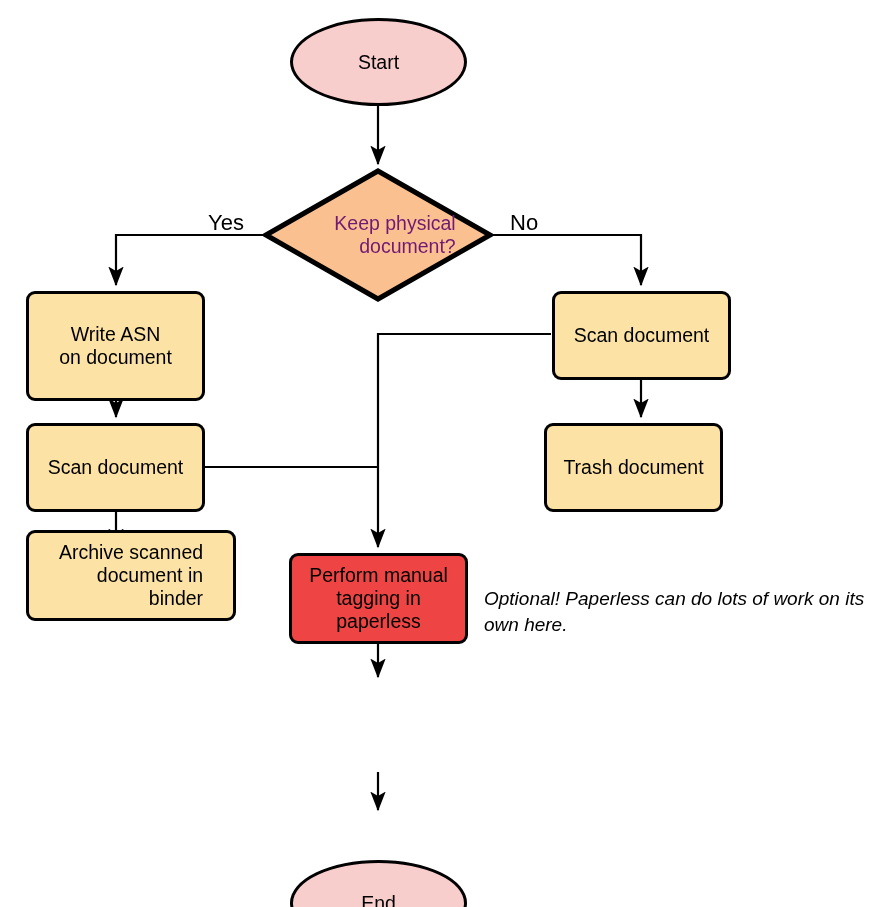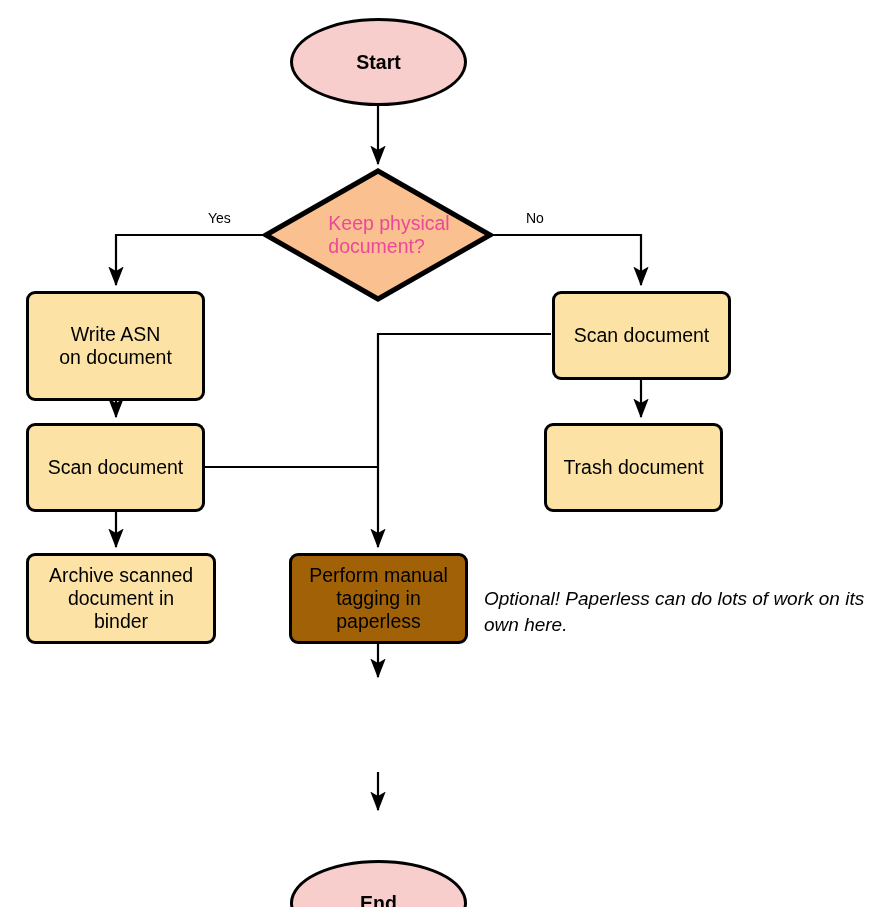--- a/index.html
+++ b/index.html
@@ -46,7 +46,6 @@
     border: 3px solid #000000;
     border-radius: 50%;
     font-size: 19.5px;
-    font-weight: bold;
   }
   .decision-wrap {
     position: absolute;

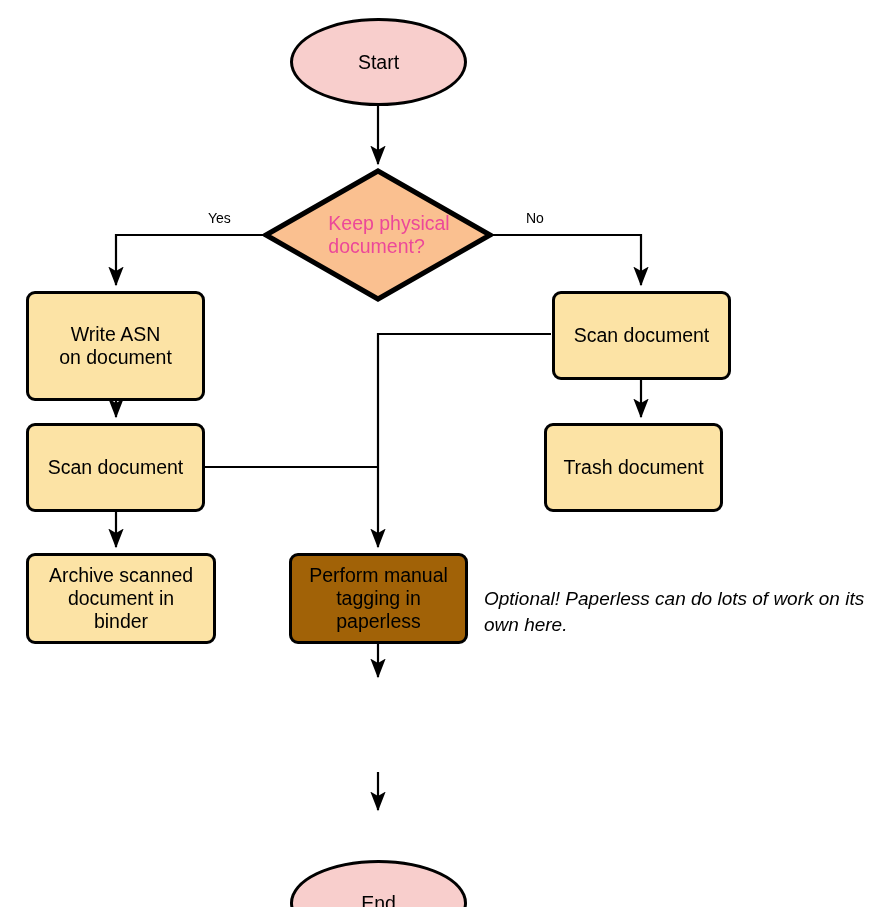--- a/index.html
+++ b/index.html
@@ -75,7 +75,7 @@
   }
   .edge-label {
     position: absolute;
-    font-size: 14px;
+    font-size: 22px;
     color: #000000;
     z-index: 3;
     white-space: nowrap;

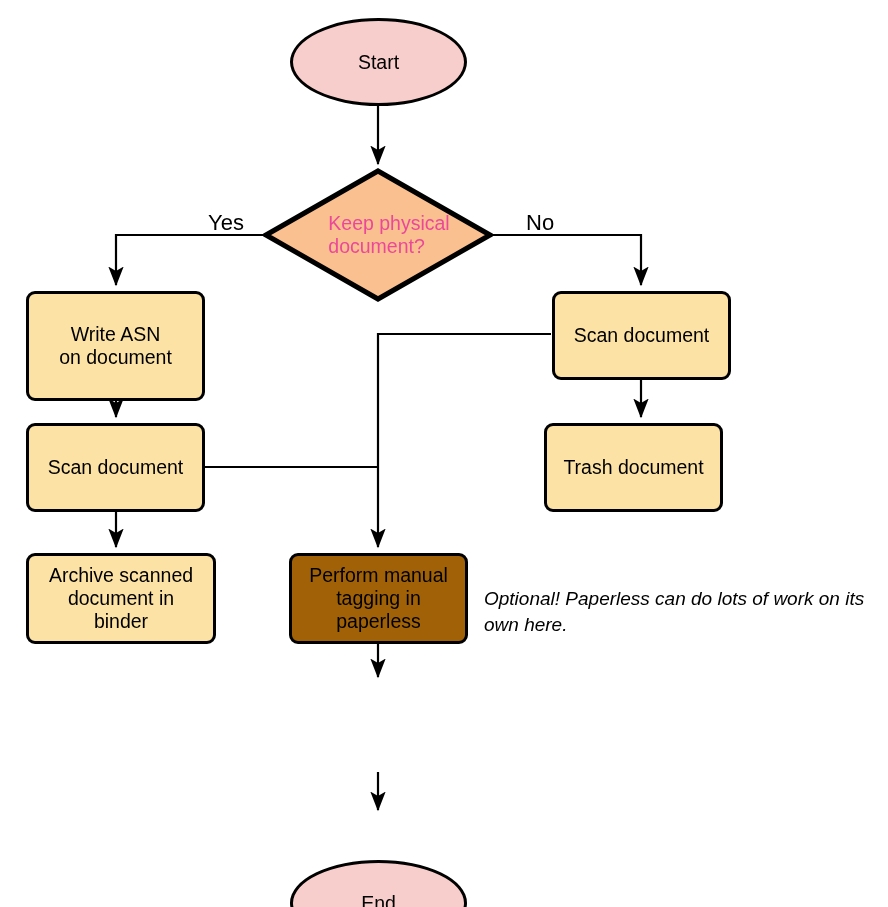--- a/index.html
+++ b/index.html
@@ -60,18 +60,18 @@
   }
   .decision-label {
     position: absolute;
-    left: 11px;
+    left: 17px;
     top: 0;
     width: 100%;
     height: 100%;
     display: flex;
     align-items: center;
     justify-content: center;
-    text-align: left;
+    text-align: right;
     font-size: 19.5px;
     line-height: 1.18;
     white-space: pre-line;
-    color: #ec4899;
+    color: #701a75;
   }
   .edge-label {
     position: absolute;

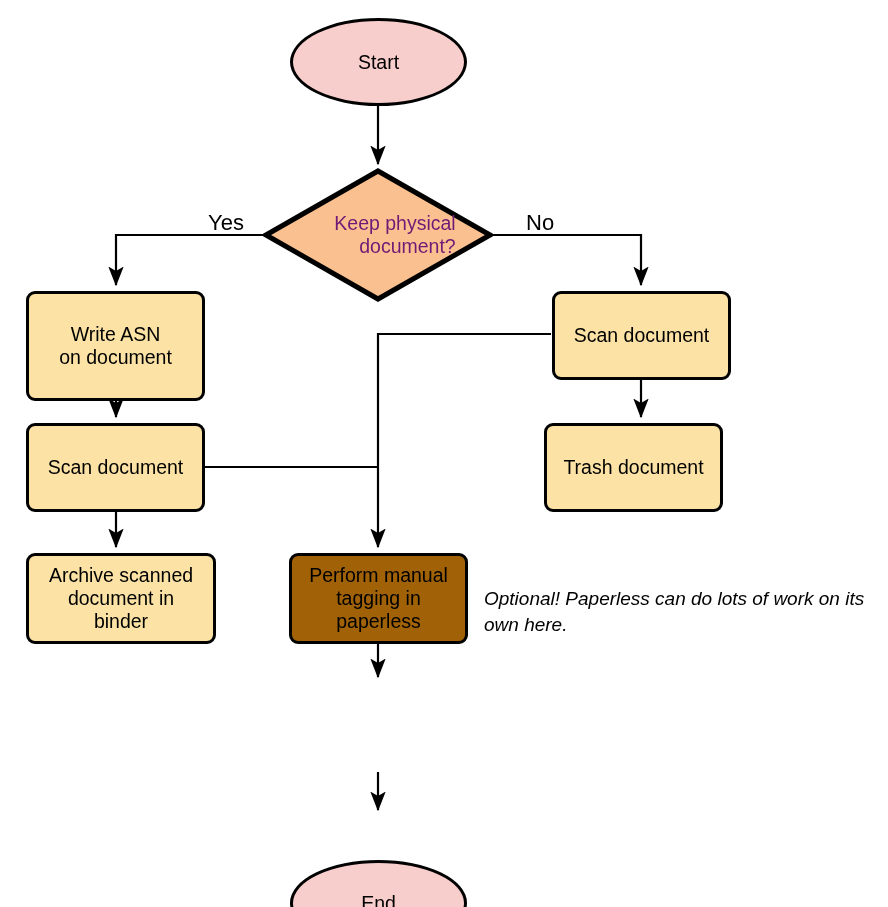--- a/index.html
+++ b/index.html
@@ -138,7 +138,7 @@
   </div>
 
   <div class="edge-label" style="left:208px; top:210px;">Yes</div>
-  <div class="edge-label" style="left:510px; top:210px;margin-left:16px;">No</div>
+  <div class="edge-label" style="left:510px; top:210px;">No</div>
 
   <div class="node process" style="left:26px; top:291px; width:179px; height:110px; background:#FCE3A5;">
     <span>Write ASN

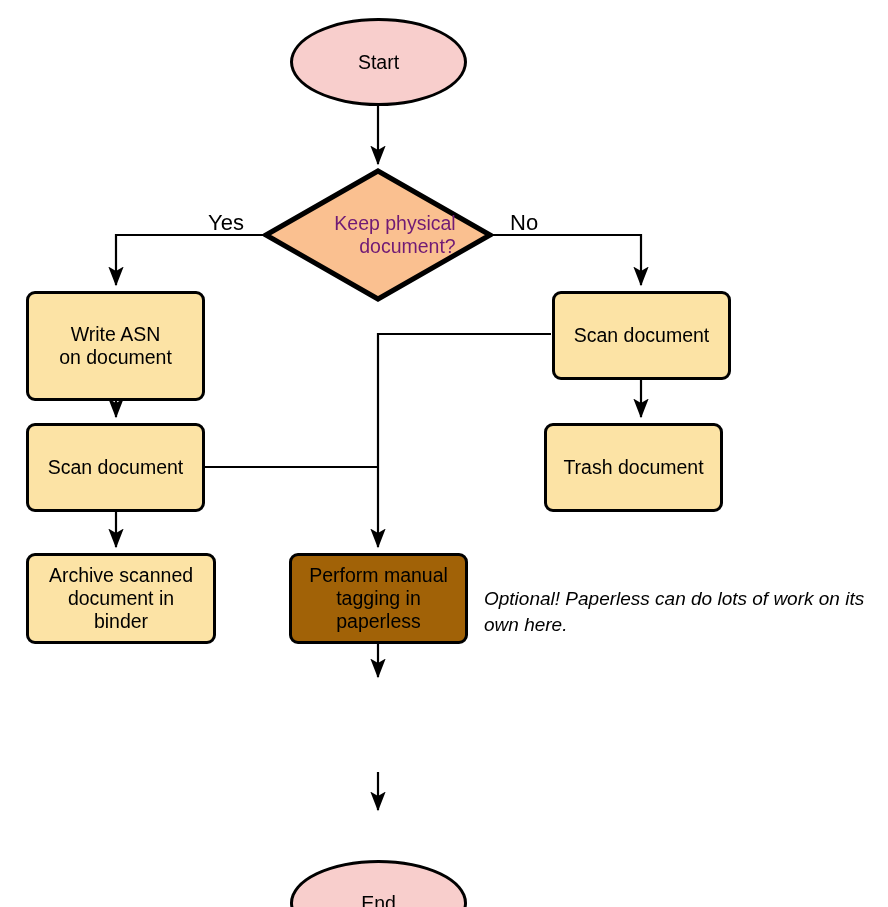--- a/index.html
+++ b/index.html
@@ -149,7 +149,7 @@
     <span>Scan document</span>
   </div>
 
-  <div class="node process" style="left:26px; top:553px; width:190px; height:91px; background:#FCE3A5;">
+  <div class="node process" style="left:26px; top:530px; width:210px; height:91px; background:#FCE3A5;text-align:right;">
     <span>Archive scanned
 document in
 binder</span>

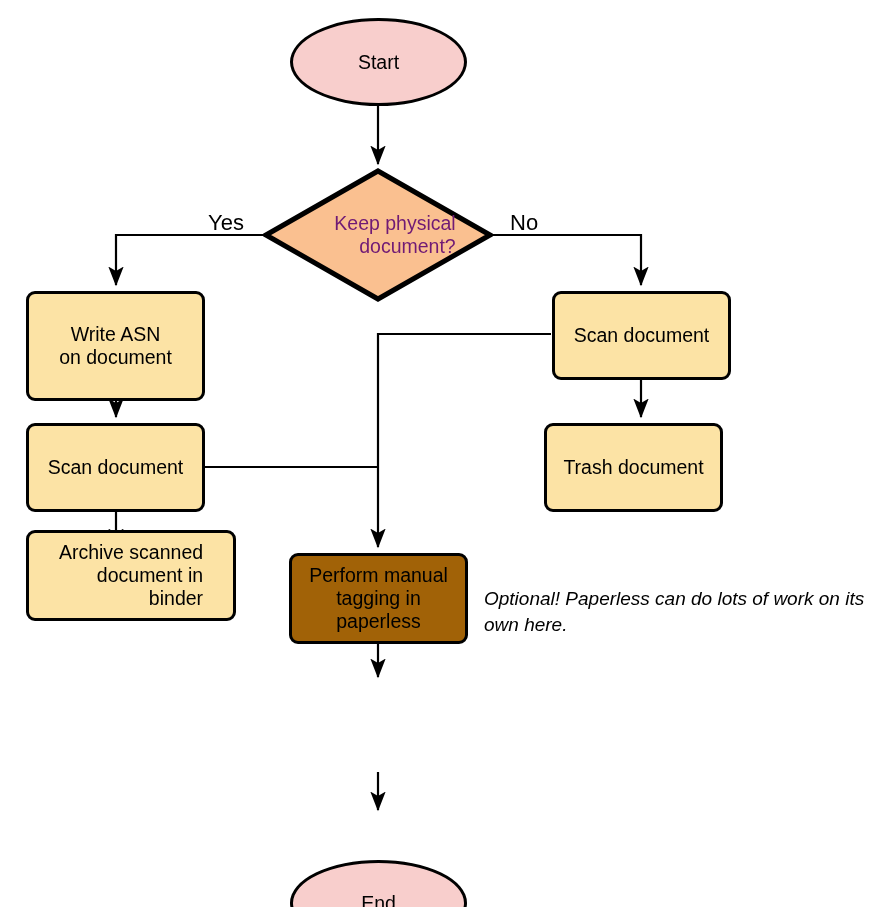--- a/index.html
+++ b/index.html
@@ -163,7 +163,7 @@
     <span>Trash document</span>
   </div>
 
-  <div class="node process" style="left:289px; top:553px; width:179px; height:91px; background:#a16207;">
+  <div class="node process" style="left:289px; top:553px; width:179px; height:91px; background:#ef4444;">
     <span>Perform manual
 tagging in
 paperless</span>

